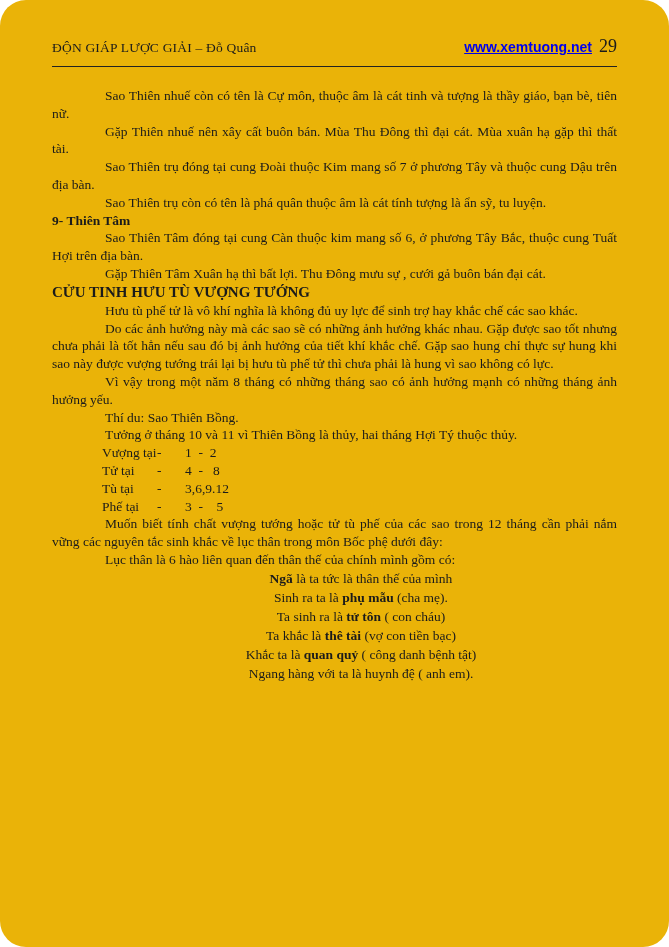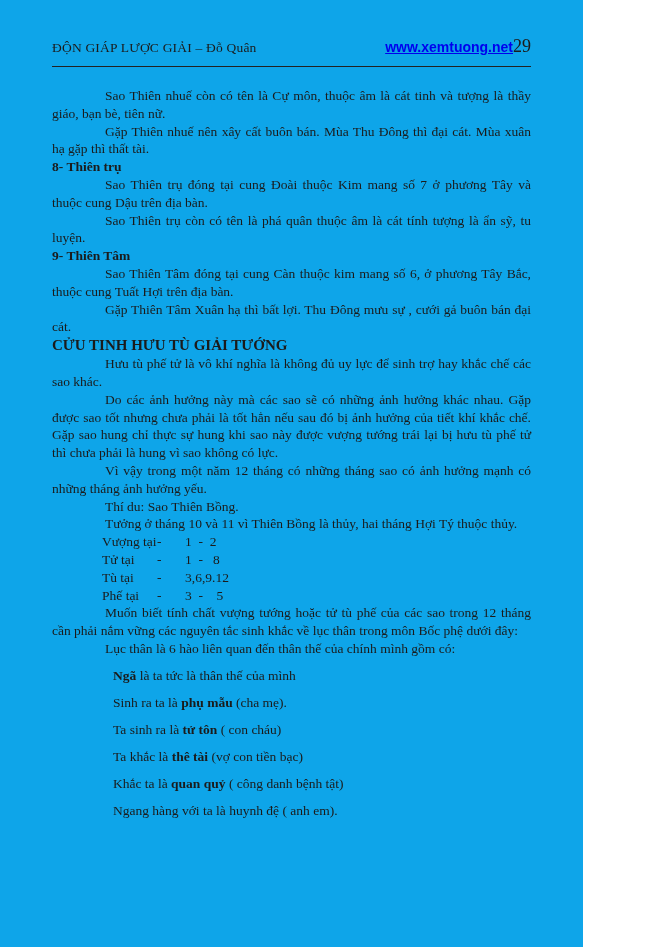--- a/index.html
+++ b/index.html
@@ -9,13 +9,14 @@
   }
   .page {
     position: relative;
-    width: 583px;
+    width: 669px;
     height: 947px;
-    background: #0ea5e9;
+    background: #eab308;
     color: #1b1b1b;
     font-family: "Liberation Serif", serif;
     overflow: hidden;
     box-sizing: border-box;
+    border-radius: 26px;
   }
   .header {
     display: flex;

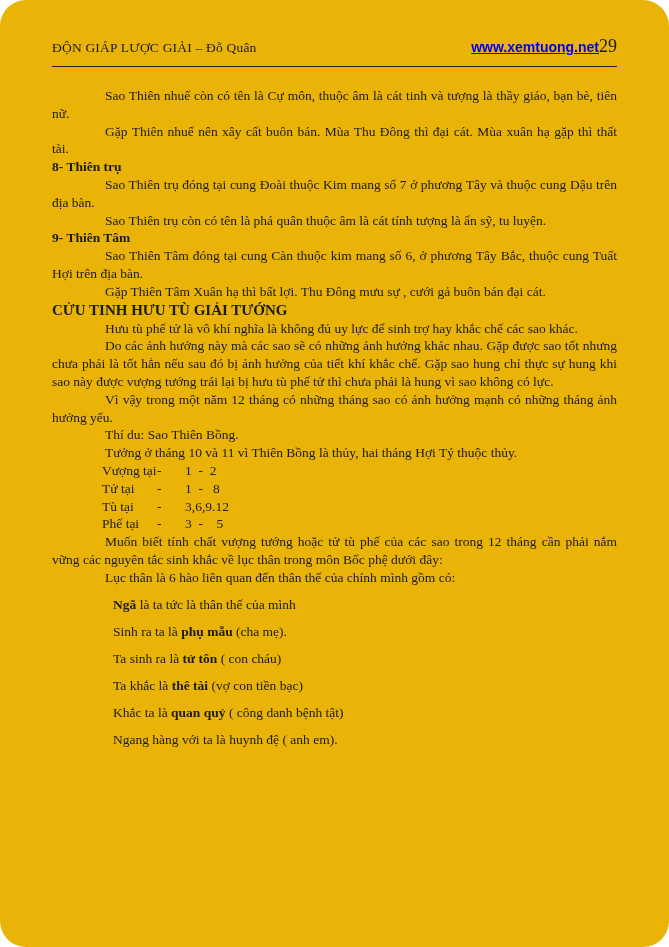--- a/index.html
+++ b/index.html
@@ -31,6 +31,7 @@
   .header .right {
     display: flex;
     align-items: baseline;
+    gap: 7px;
     justify-content: flex-end;
   }
   .site-link {

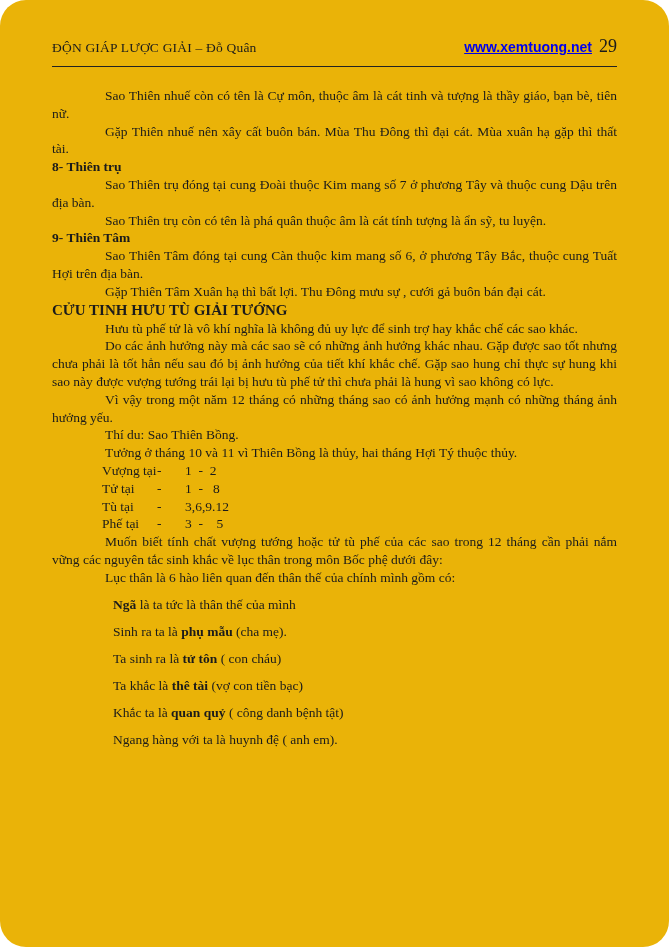--- a/index.html
+++ b/index.html
@@ -105,7 +105,6 @@
   <div class="content">
     <p>Sao Thiên nhuế còn có tên là Cự môn, thuộc âm là cát tinh và tượng là thầy giáo, bạn bè, tiên nữ.</p>
     <p>Gặp Thiên nhuế nên xây cất buôn bán. Mùa Thu Đông thì đại cát. Mùa xuân hạ gặp thì thất tài.</p>
-    <p class="star-heading">8- Thiên trụ</p>
     <p>Sao Thiên trụ đóng tại cung Đoài thuộc Kim mang số 7 ở phương Tây và thuộc cung Dậu trên địa bàn.</p>
     <p>Sao Thiên trụ còn có tên là phá quân  thuộc âm  là cát tính tượng là ẩn sỹ, tu luyện.</p>
     <p class="star-heading">9- Thiên Tâm</p>

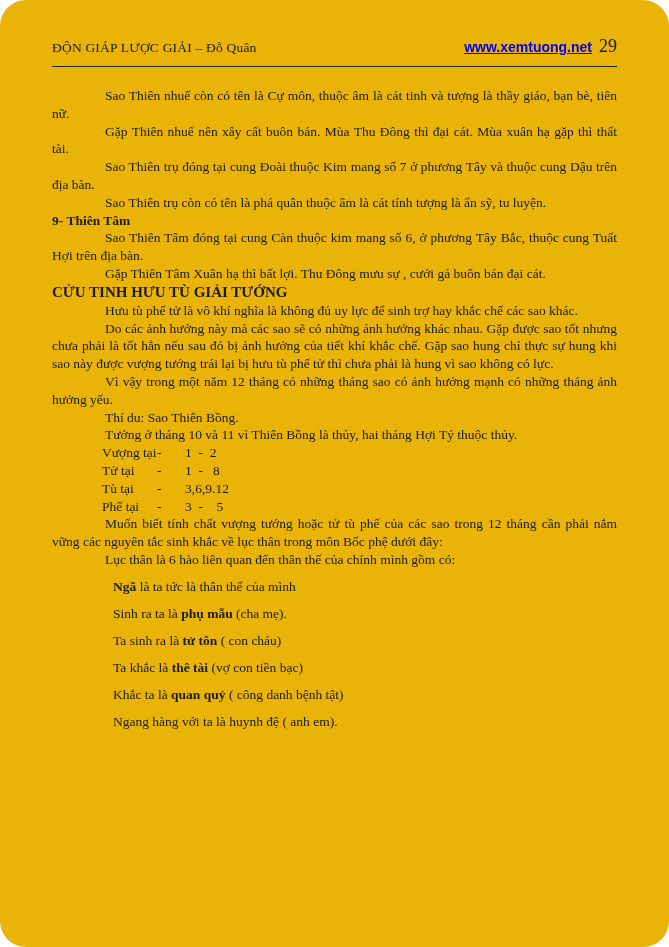--- a/index.html
+++ b/index.html
@@ -111,7 +111,7 @@
     <p>Sao Thiên Tâm đóng tại cung Càn thuộc kim mang số 6, ở phương Tây Bắc, thuộc cung Tuất Hợi trên địa bàn.</p>
     <p>Gặp Thiên Tâm Xuân hạ thì bất lợi. Thu Đông mưu sự , cưới gả buôn bán đại cát.</p>
 
-    <p class="section-title">CỬU TINH HƯU TÙ GIẢI TƯỚNG</p>
+    <p class="section-title">CỬU TINH HƯU TÙ VƯỢNG TƯỚNG</p>
 
     <p>Hưu  tù phế tử là vô khí nghĩa là không đủ uy lực để sinh trợ hay khắc chế các sao khác.</p>
     <p>Do các ảnh hưởng này mà các sao sẽ có những ảnh hưởng khác nhau. Gặp được sao tốt nhưng chưa phải là tốt hẳn nếu sau đó bị ảnh hưởng của tiết khí khắc chế. Gặp sao hung chỉ thực sự hung khi sao này được vượng tướng trái lại bị hưu tù phế tử thì chưa phải là hung vì sao không có lực.</p>

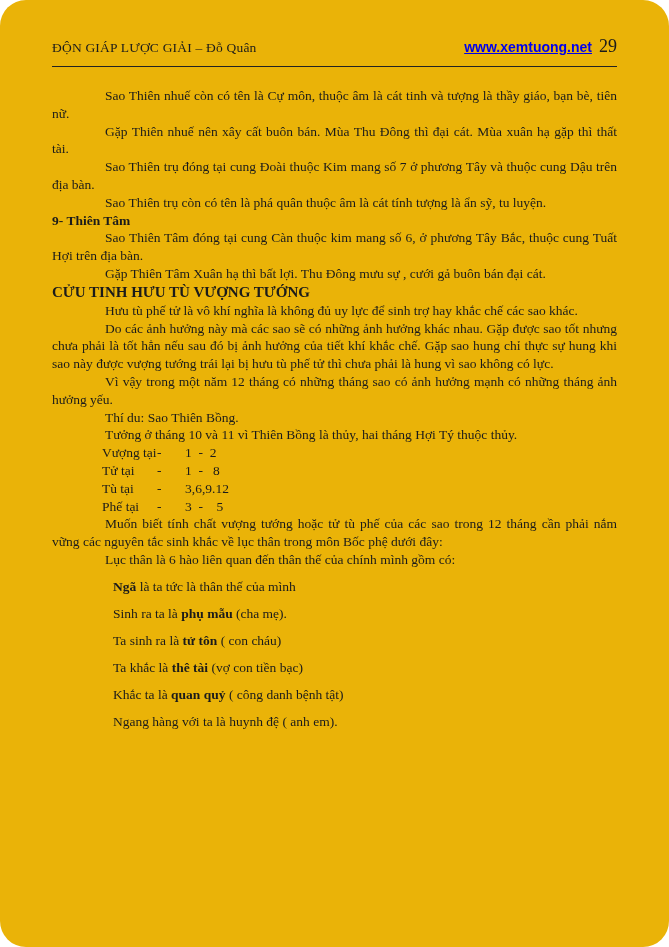--- a/index.html
+++ b/index.html
@@ -115,7 +115,7 @@
 
     <p>Hưu  tù phế tử là vô khí nghĩa là không đủ uy lực để sinh trợ hay khắc chế các sao khác.</p>
     <p>Do các ảnh hưởng này mà các sao sẽ có những ảnh hưởng khác nhau. Gặp được sao tốt nhưng chưa phải là tốt hẳn nếu sau đó bị ảnh hưởng của tiết khí khắc chế. Gặp sao hung chỉ thực sự hung khi sao này được vượng tướng trái lại bị hưu tù phế tử thì chưa phải là hung vì sao không có lực.</p>
-    <p>Vì vậy trong một năm 12 tháng có những tháng sao có ảnh hưởng mạnh có những tháng ảnh hưởng yếu.</p>
+    <p>Vì vậy trong một năm 8 tháng có những tháng sao có ảnh hưởng mạnh có những tháng ảnh hưởng yếu.</p>
     <p>Thí du: Sao Thiên Bồng.</p>
     <p>Tưởng ở tháng 10 và 11 vì Thiên Bồng là thủy, hai tháng Hợi Tý thuộc thủy.</p>
 

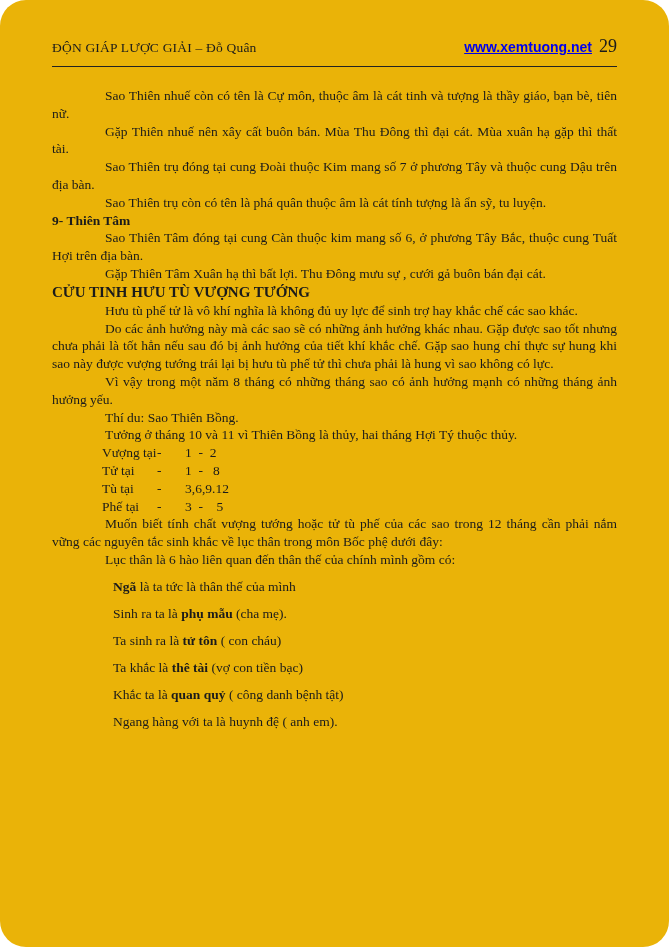--- a/index.html
+++ b/index.html
@@ -128,7 +128,7 @@
       <div class="trow">
         <span class="lbl">Tử tại</span>
         <span class="dash">-</span>
-        <span class="val">1  -   8</span>
+        <span class="val">4  -   8</span>
       </div>
       <div class="trow">
         <span class="lbl">Tù tại</span>

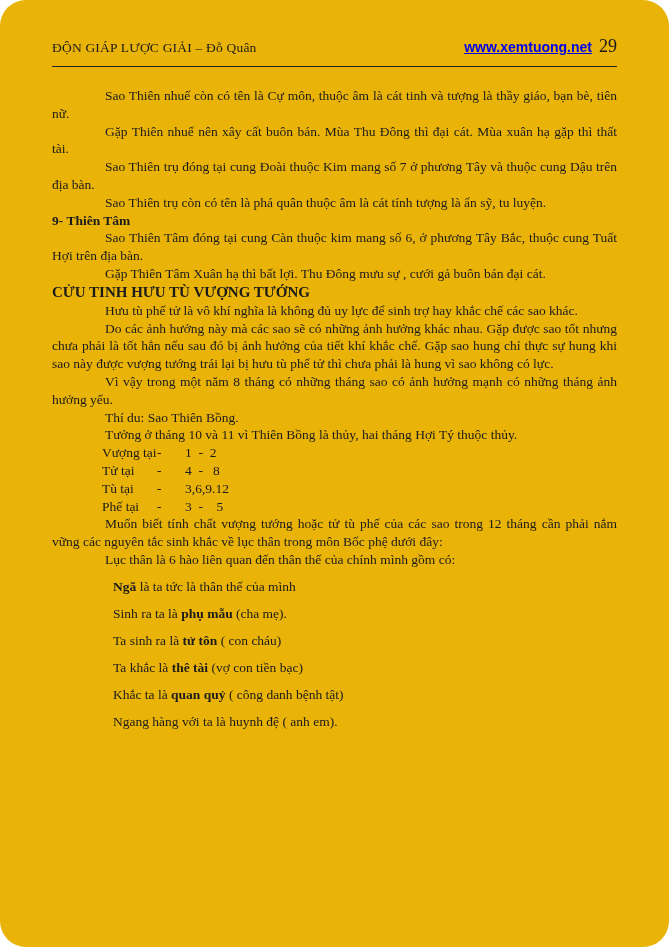--- a/index.html
+++ b/index.html
@@ -82,9 +82,9 @@
     line-height: 19px;
   }
   .luc-than .li {
-    margin: 8px;
+    margin: 0;
     text-indent: 53px;
-    text-align: left;
+    text-align: center;
   }
   .b { font-weight: bold; }
 </style>

